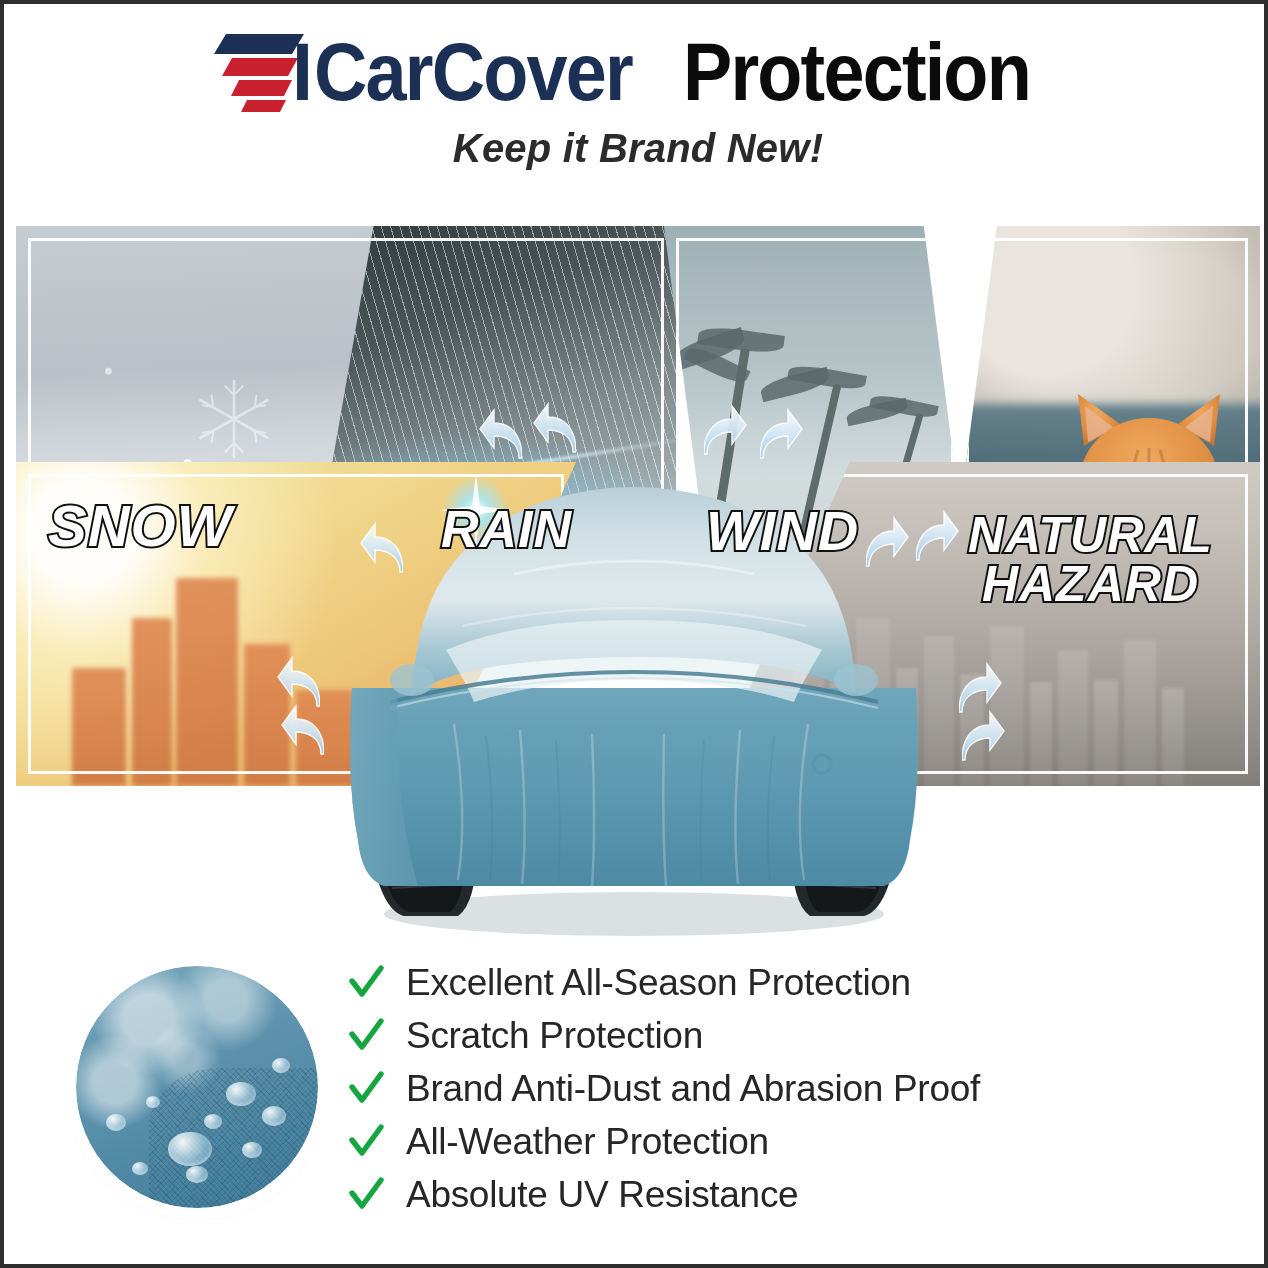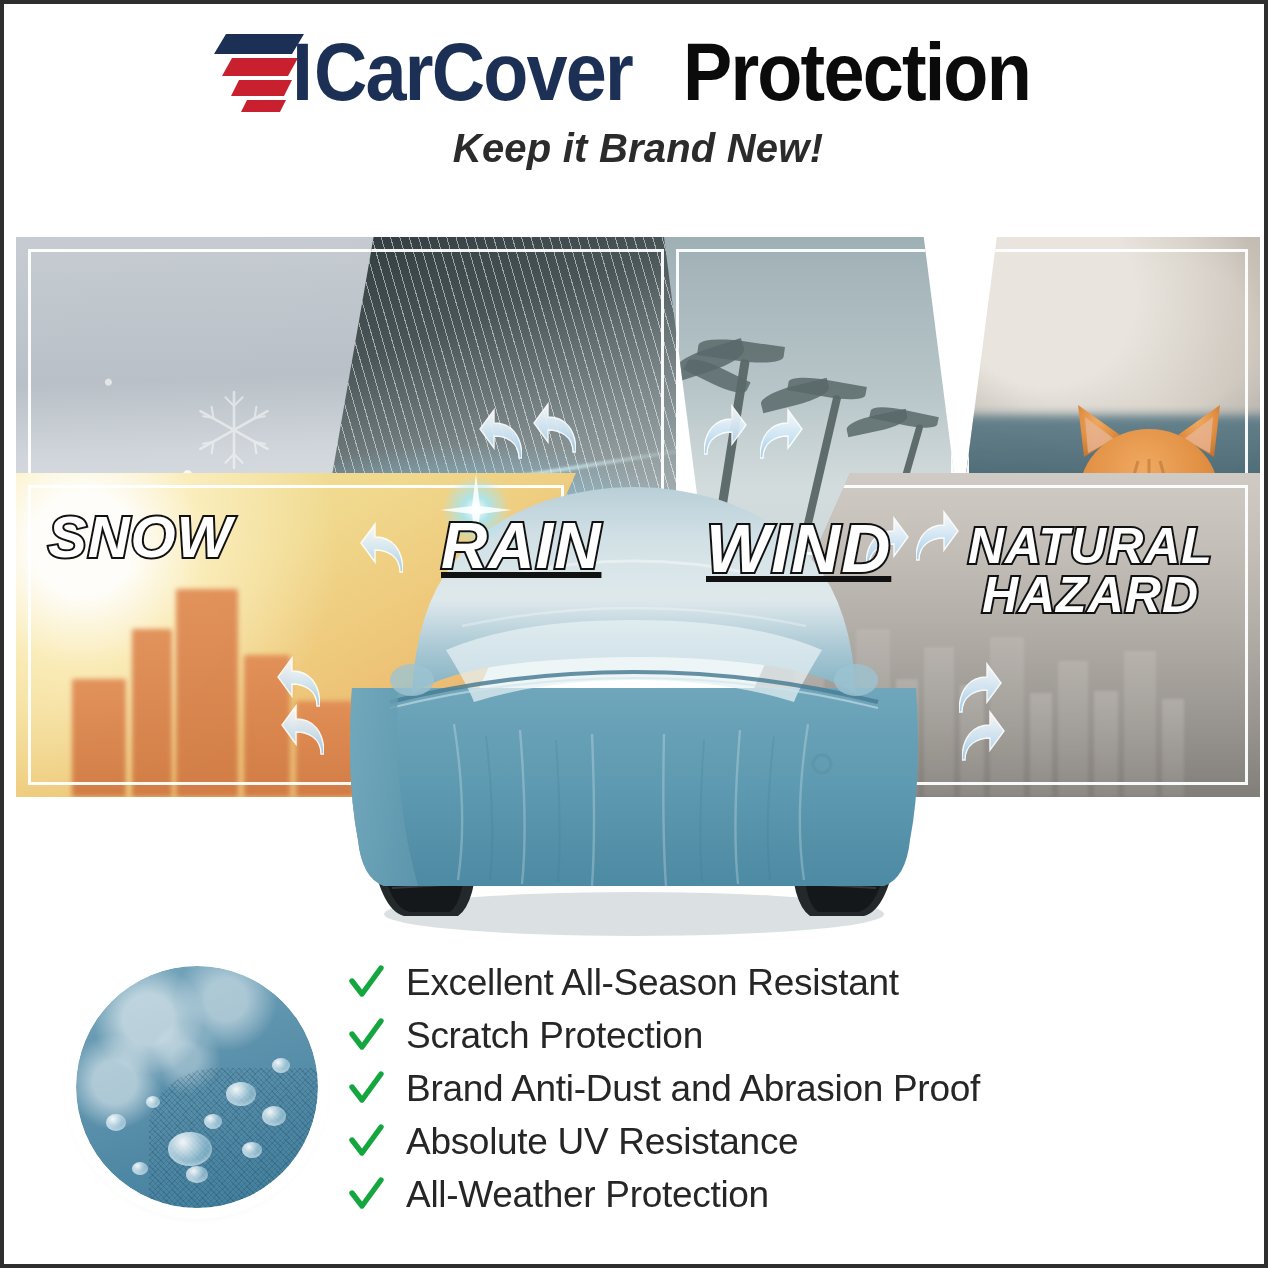--- a/index.html
+++ b/index.html
@@ -31,7 +31,7 @@
 
   
   #collage{position:absolute;left:12px;top:222px;width:1244px;height:560px;
-           background:#fff;overflow:hidden;margin-top:11px;}
+           background:#fff;overflow:hidden;}
   .panel{position:absolute;overflow:hidden;}
   .panel .bg{position:absolute;inset:0;}
   .panel .inner-outline{position:absolute;inset:0;pointer-events:none;}

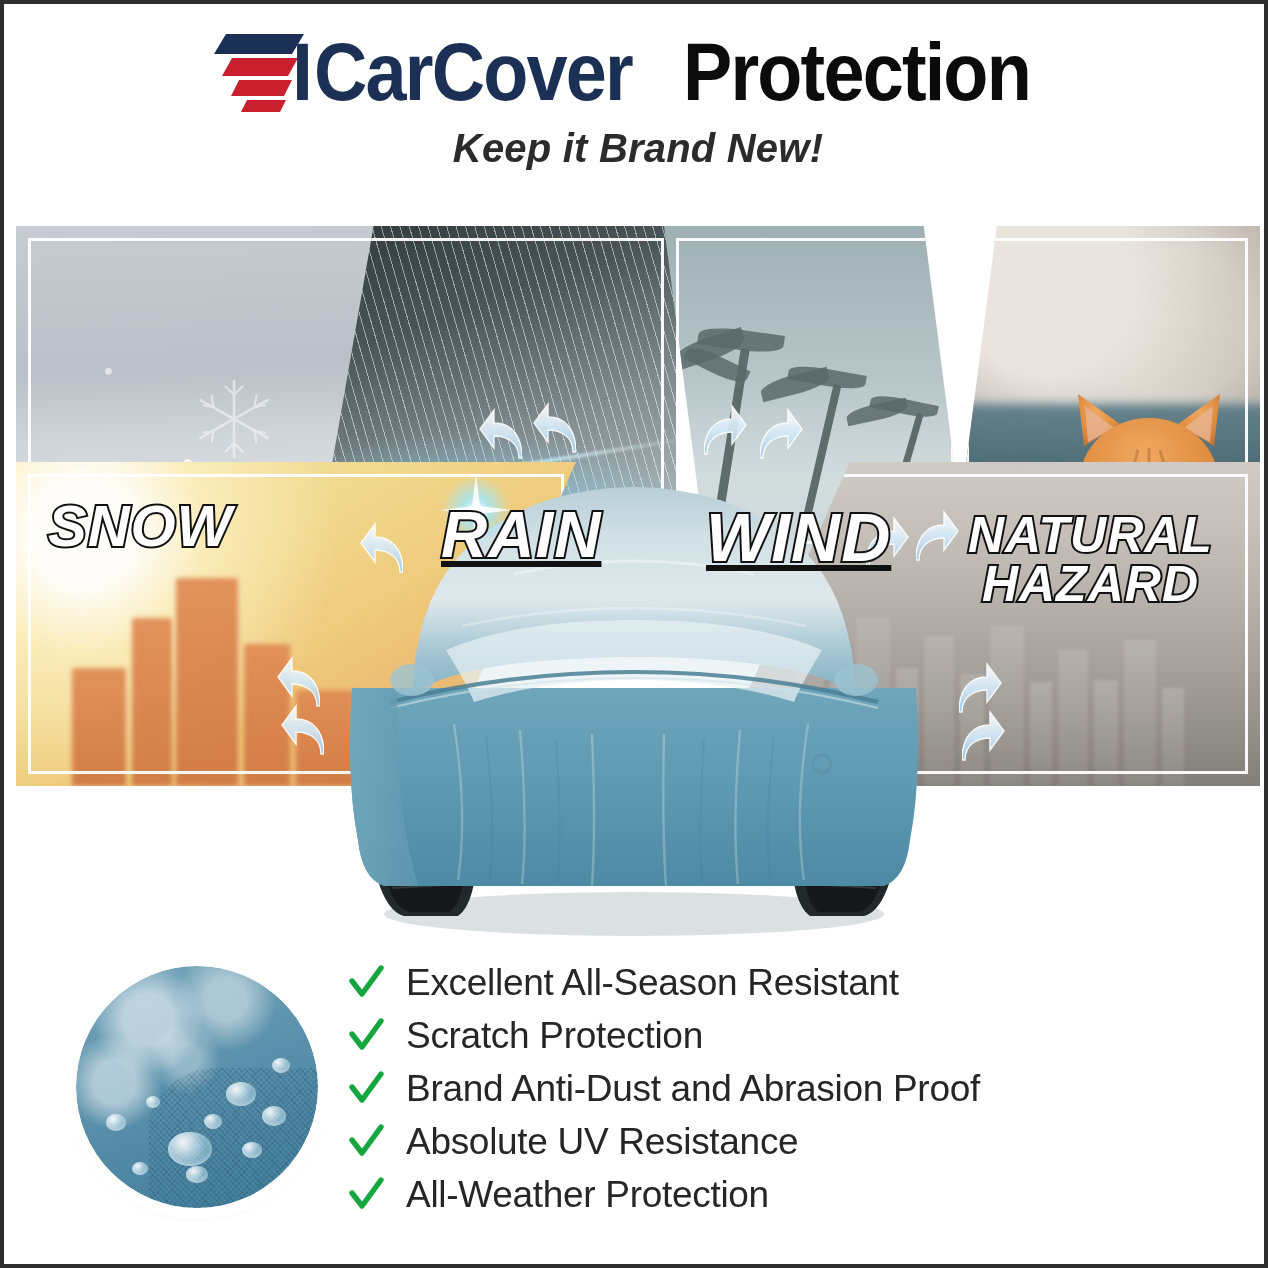--- a/index.html
+++ b/index.html
@@ -115,7 +115,7 @@
           color:#fff;letter-spacing:1px;line-height:.98;
           -webkit-text-stroke:4px #111;paint-order:stroke fill;white-space:pre-line;}
   #l-snow{left:32px;top:272px;font-size:58px;}
-  #l-rain{left:425px;top:278px;font-size:64px;text-decoration:underline;}
+  #l-rain{left:425px;top:278px;font-size:52px;}
   #l-wind{left:690px;top:278px;font-size:68px;text-decoration:underline;}
   #l-nat {left:952px;top:285px;font-size:50px;text-align:center;}
 

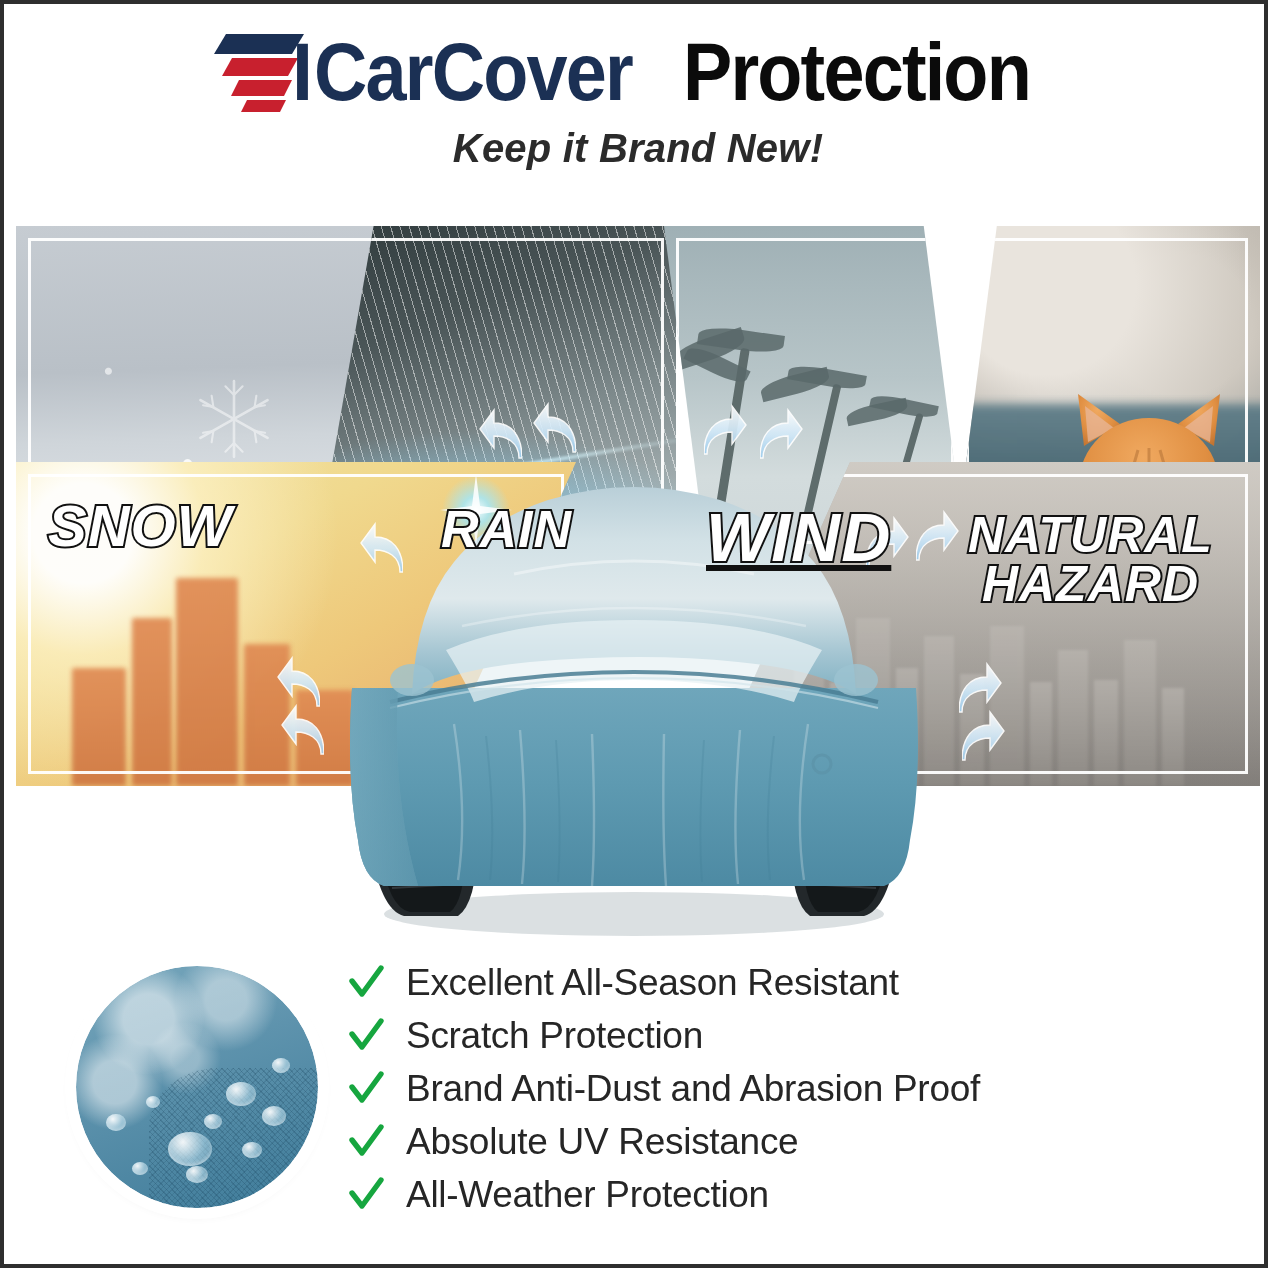--- a/index.html
+++ b/index.html
@@ -116,7 +116,7 @@
           -webkit-text-stroke:4px #111;paint-order:stroke fill;white-space:pre-line;}
   #l-snow{left:32px;top:272px;font-size:58px;}
   #l-rain{left:425px;top:278px;font-size:52px;}
-  #l-wind{left:690px;top:278px;font-size:68px;text-decoration:underline;}
+  #l-wind{left:690px;top:278px;font-size:56px;}
   #l-nat {left:952px;top:285px;font-size:50px;text-align:center;}
 
   

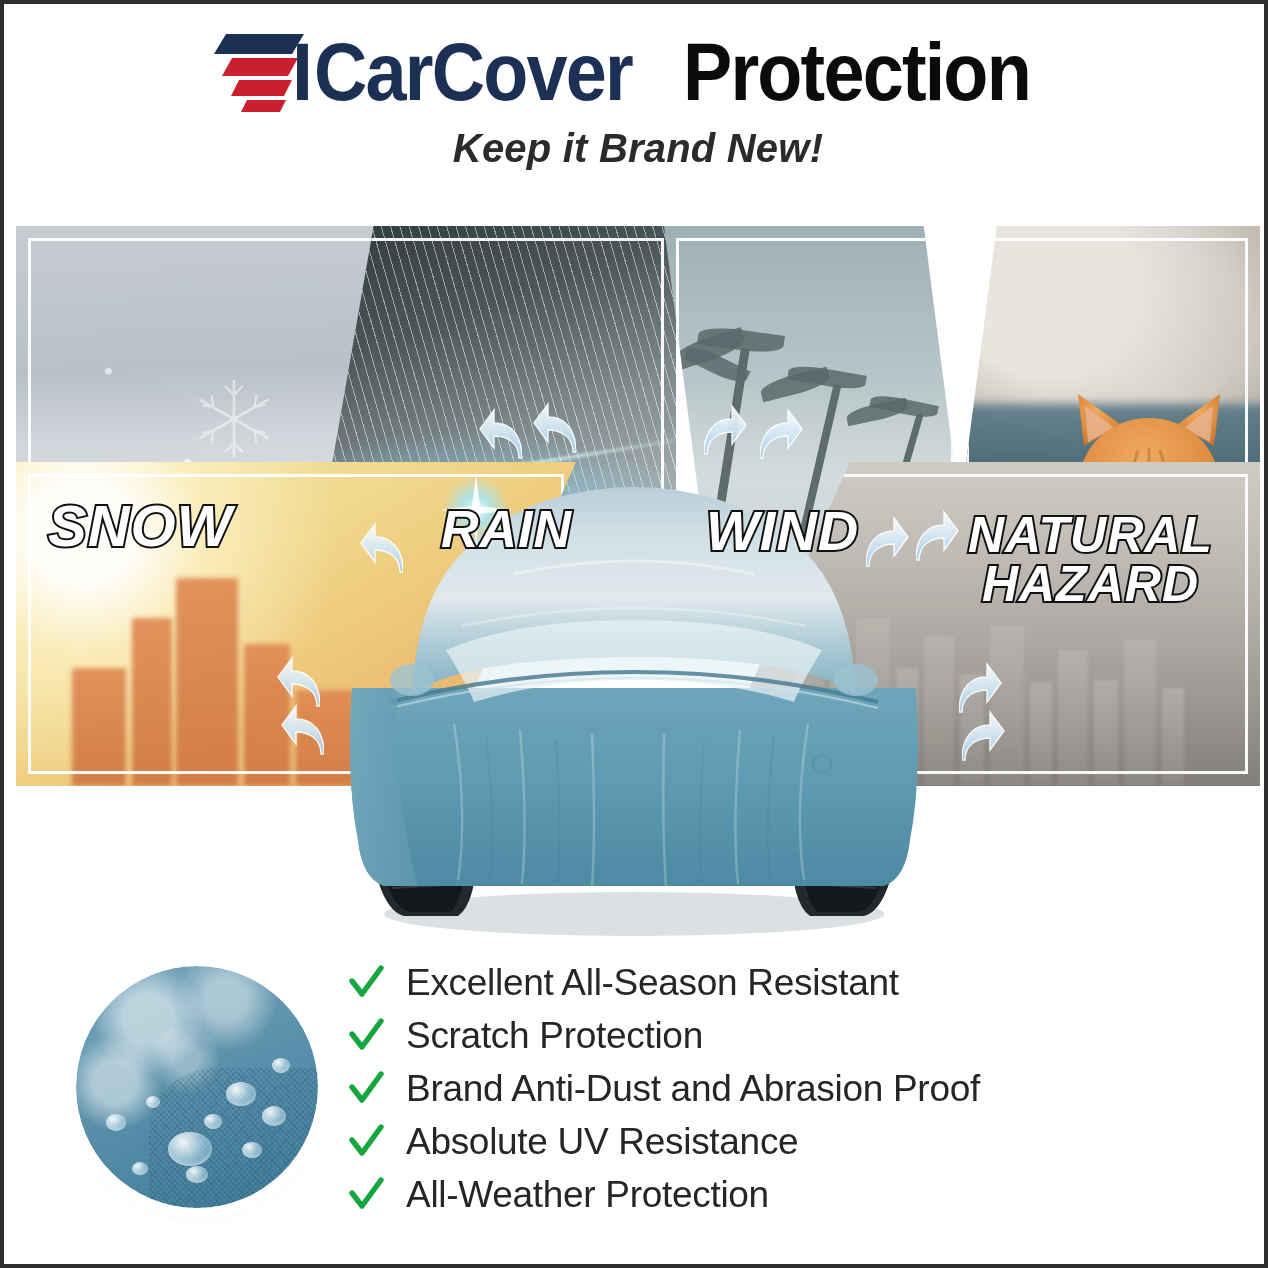--- a/index.html
+++ b/index.html
@@ -437,7 +437,7 @@
       <svg class="tick" viewBox="0 0 36 36">
         <path d="M4 16 L14 29 L33 3" fill="none" stroke="#16a63f" stroke-width="5.4" stroke-linecap="round" stroke-linejoin="round"></path>
       </svg>
-      <span class="btxt">Excellent All-Season Resistant</span>
+      <span class="btxt">Excellent All-Season Protection</span>
     </div>
     <div class="bul">
       <svg class="tick" viewBox="0 0 36 36">

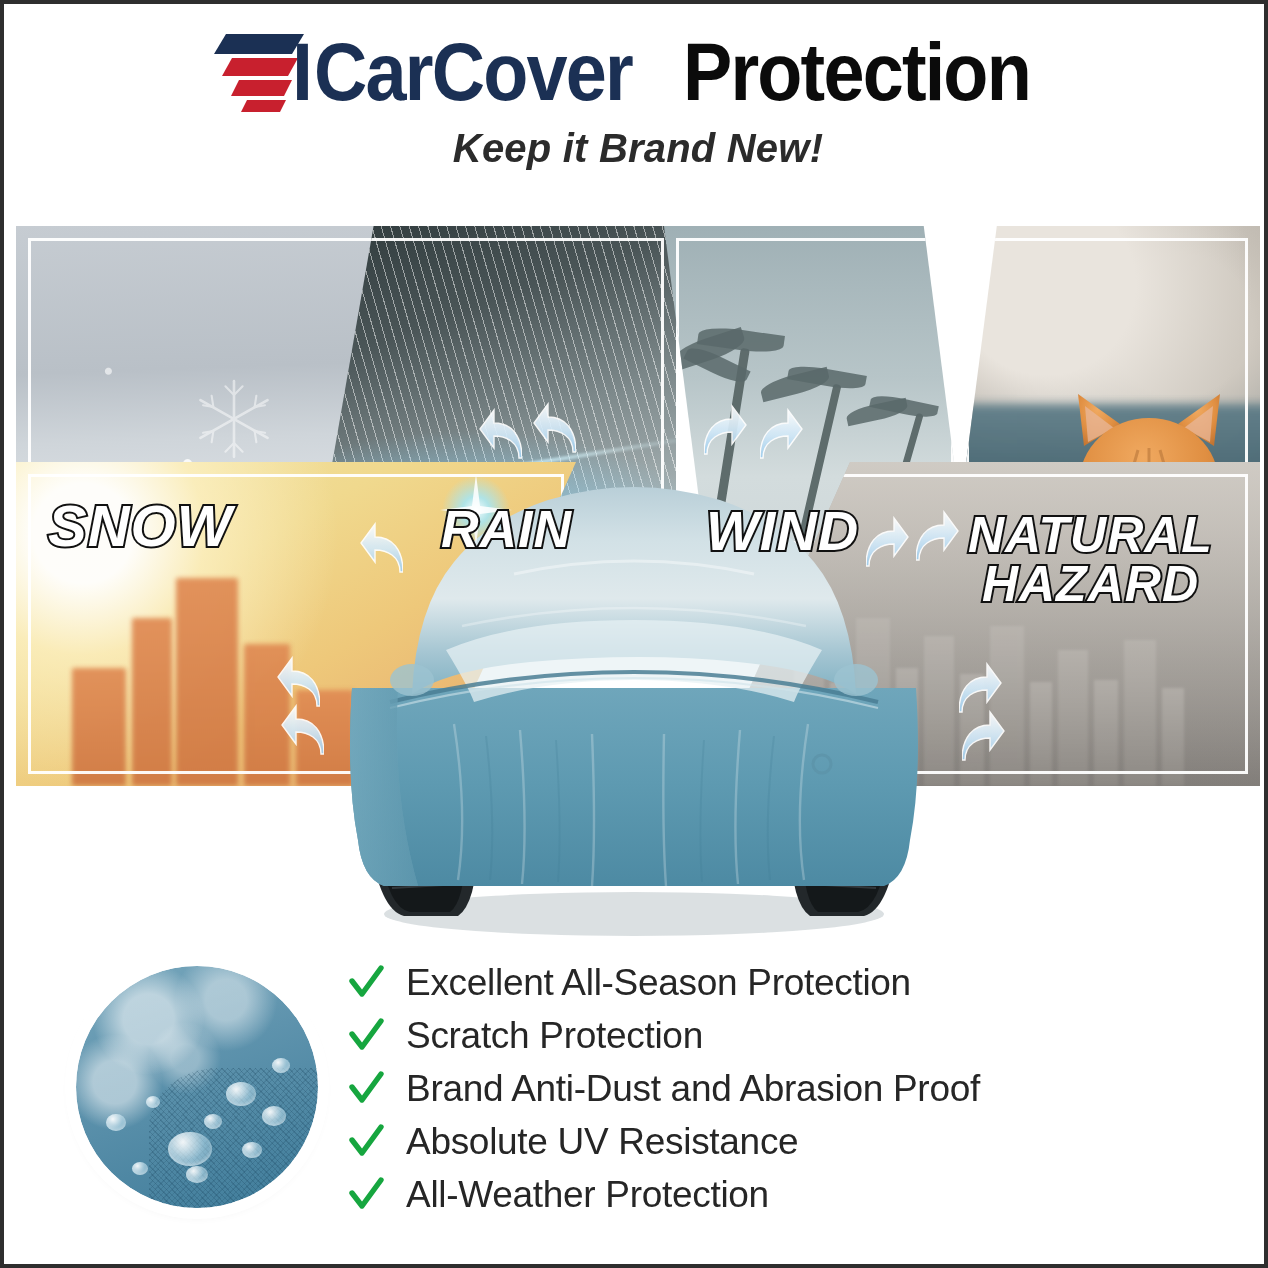--- a/index.html
+++ b/index.html
@@ -455,13 +455,13 @@
       <svg class="tick" viewBox="0 0 36 36">
         <path d="M4 16 L14 29 L33 3" fill="none" stroke="#16a63f" stroke-width="5.4" stroke-linecap="round" stroke-linejoin="round"></path>
       </svg>
-      <span class="btxt">Absolute UV Resistance</span>
+      <span class="btxt">All-Weather Protection</span>
     </div>
     <div class="bul">
       <svg class="tick" viewBox="0 0 36 36">
         <path d="M4 16 L14 29 L33 3" fill="none" stroke="#16a63f" stroke-width="5.4" stroke-linecap="round" stroke-linejoin="round"></path>
       </svg>
-      <span class="btxt">All-Weather Protection</span>
+      <span class="btxt">Absolute UV Resistance</span>
     </div>
   </div>
 

